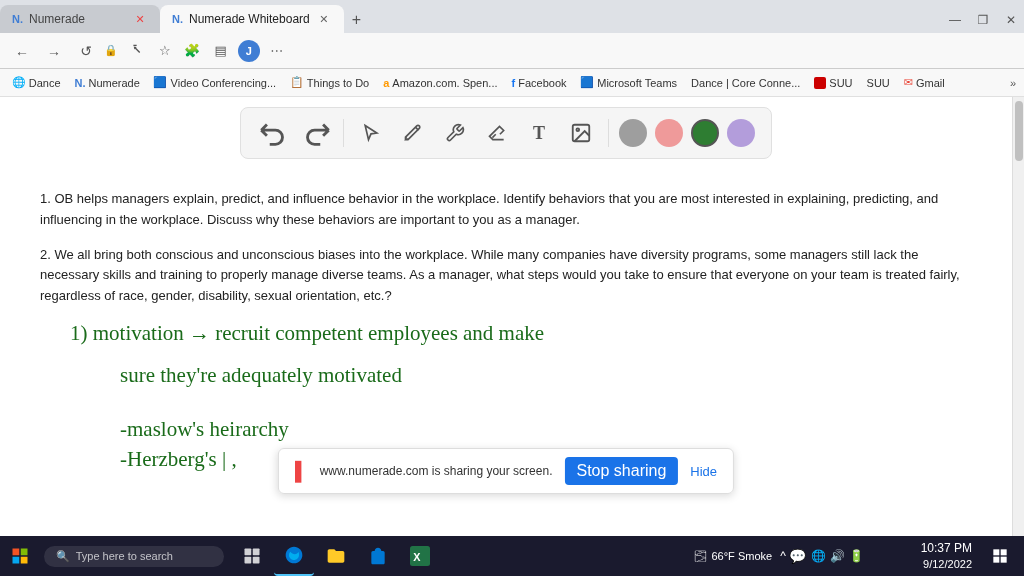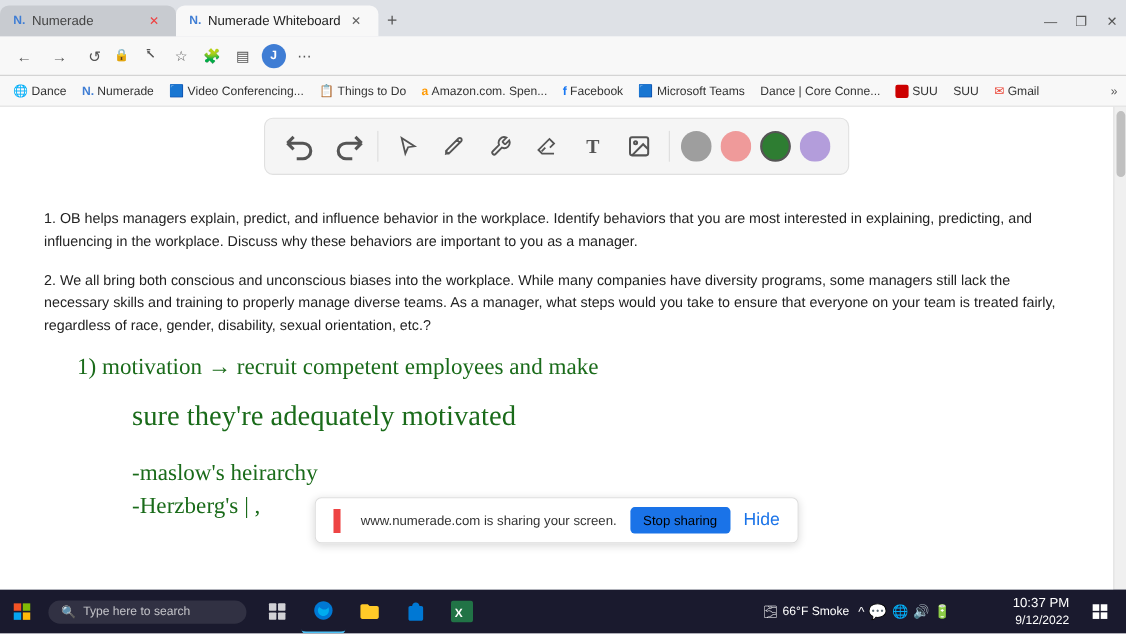--- a/index.html
+++ b/index.html
@@ -225,7 +225,7 @@
 
         <div class="handwriting-area">
           <div class="handwritten" style="top:0px; left:30px; font-size:21px;">1) motivation → recruit competent employees and make</div>
-          <div class="handwritten" style="top:42px; left:80px; font-size:26px;">sure they're adequately motivated</div>
+          <div class="handwritten" style="top:42px; left:80px; font-size:21px;">sure they're adequately motivated</div>
           <div class="handwritten" style="top:96px; left:80px; font-size:21px;">-maslow's heirarchy</div>
           <div class="handwritten" style="top:126px; left:80px; font-size:21px;">-Herzberg's  |         ,</div>
         </div>

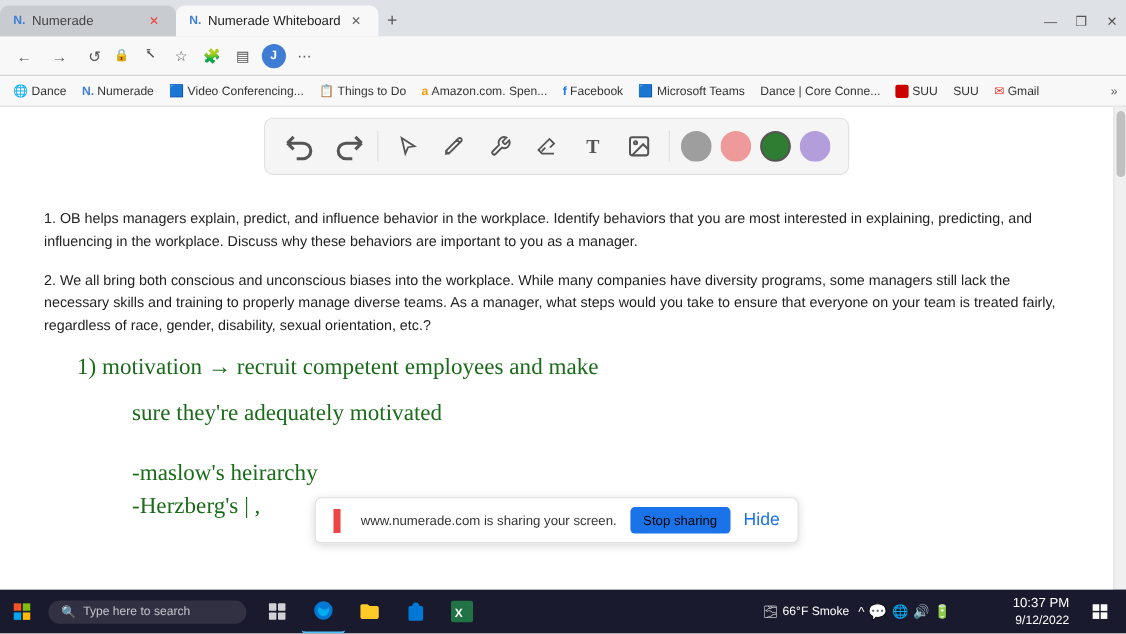--- a/index.html
+++ b/index.html
@@ -57,7 +57,7 @@
 
     
     .sharing-banner { position: absolute; bottom: 42px; left: 50%; transform: translateX(-50%); background: rgba(255,255,255,0.95); border: 1px solid #ddd; border-radius: 6px; padding: 8px 16px; display: flex; align-items: center; gap: 12px; font-size: 12px; color: #333; box-shadow: 0 2px 8px rgba(0,0,0,0.15); white-space: nowrap; }
-    .stop-sharing-btn { background: #1a73e8; color: #000000; border: none; border-radius: 4px; padding: 5px 12px; font-size: 12px; cursor: pointer; }
+    .stop-sharing-btn { background: #1a73e8; color: #ffffff; border: none; border-radius: 4px; padding: 5px 12px; font-size: 16px; cursor: pointer; }
     .hide-btn { color: #1a73e8; cursor: pointer; background: none; border: none; font-size: 16px; }
 
     

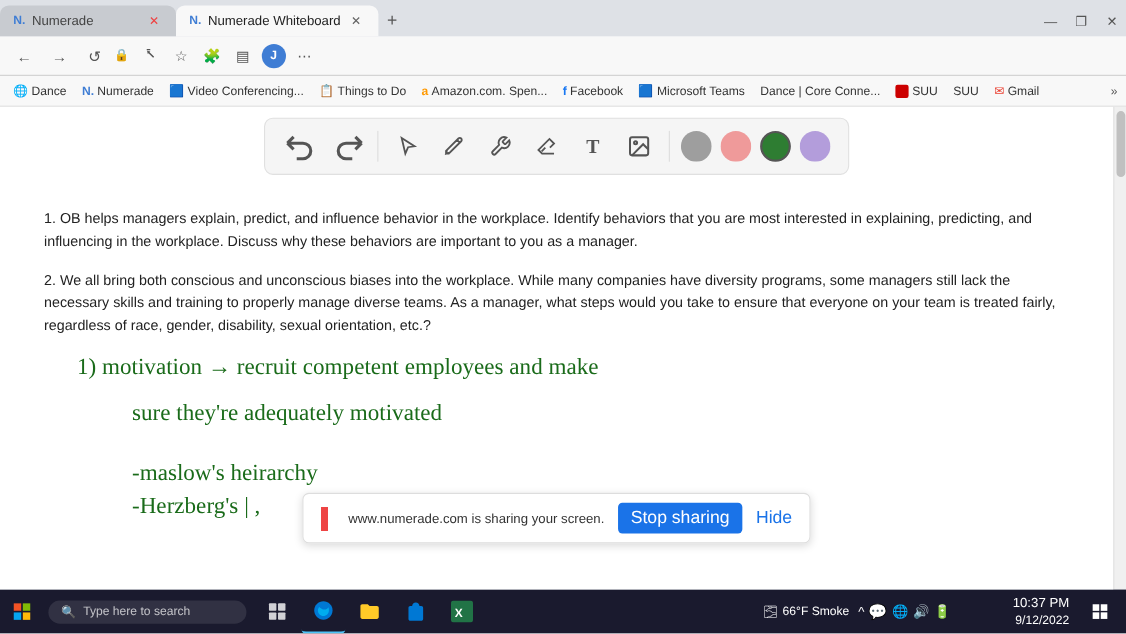--- a/index.html
+++ b/index.html
@@ -58,7 +58,7 @@
     
     .sharing-banner { position: absolute; bottom: 42px; left: 50%; transform: translateX(-50%); background: rgba(255,255,255,0.95); border: 1px solid #ddd; border-radius: 6px; padding: 8px 16px; display: flex; align-items: center; gap: 12px; font-size: 12px; color: #333; box-shadow: 0 2px 8px rgba(0,0,0,0.15); white-space: nowrap; }
     .stop-sharing-btn { background: #1a73e8; color: #ffffff; border: none; border-radius: 4px; padding: 5px 12px; font-size: 16px; cursor: pointer; }
-    .hide-btn { color: #1a73e8; cursor: pointer; background: none; border: none; font-size: 16px; }
+    .hide-btn { color: #1a73e8; cursor: pointer; background: none; border: none; font-size: 13px; }
 
     
     .taskbar { display: flex; align-items: center; background: #1a1a2e; height: 40px; color: white; font-size: 11px; }

